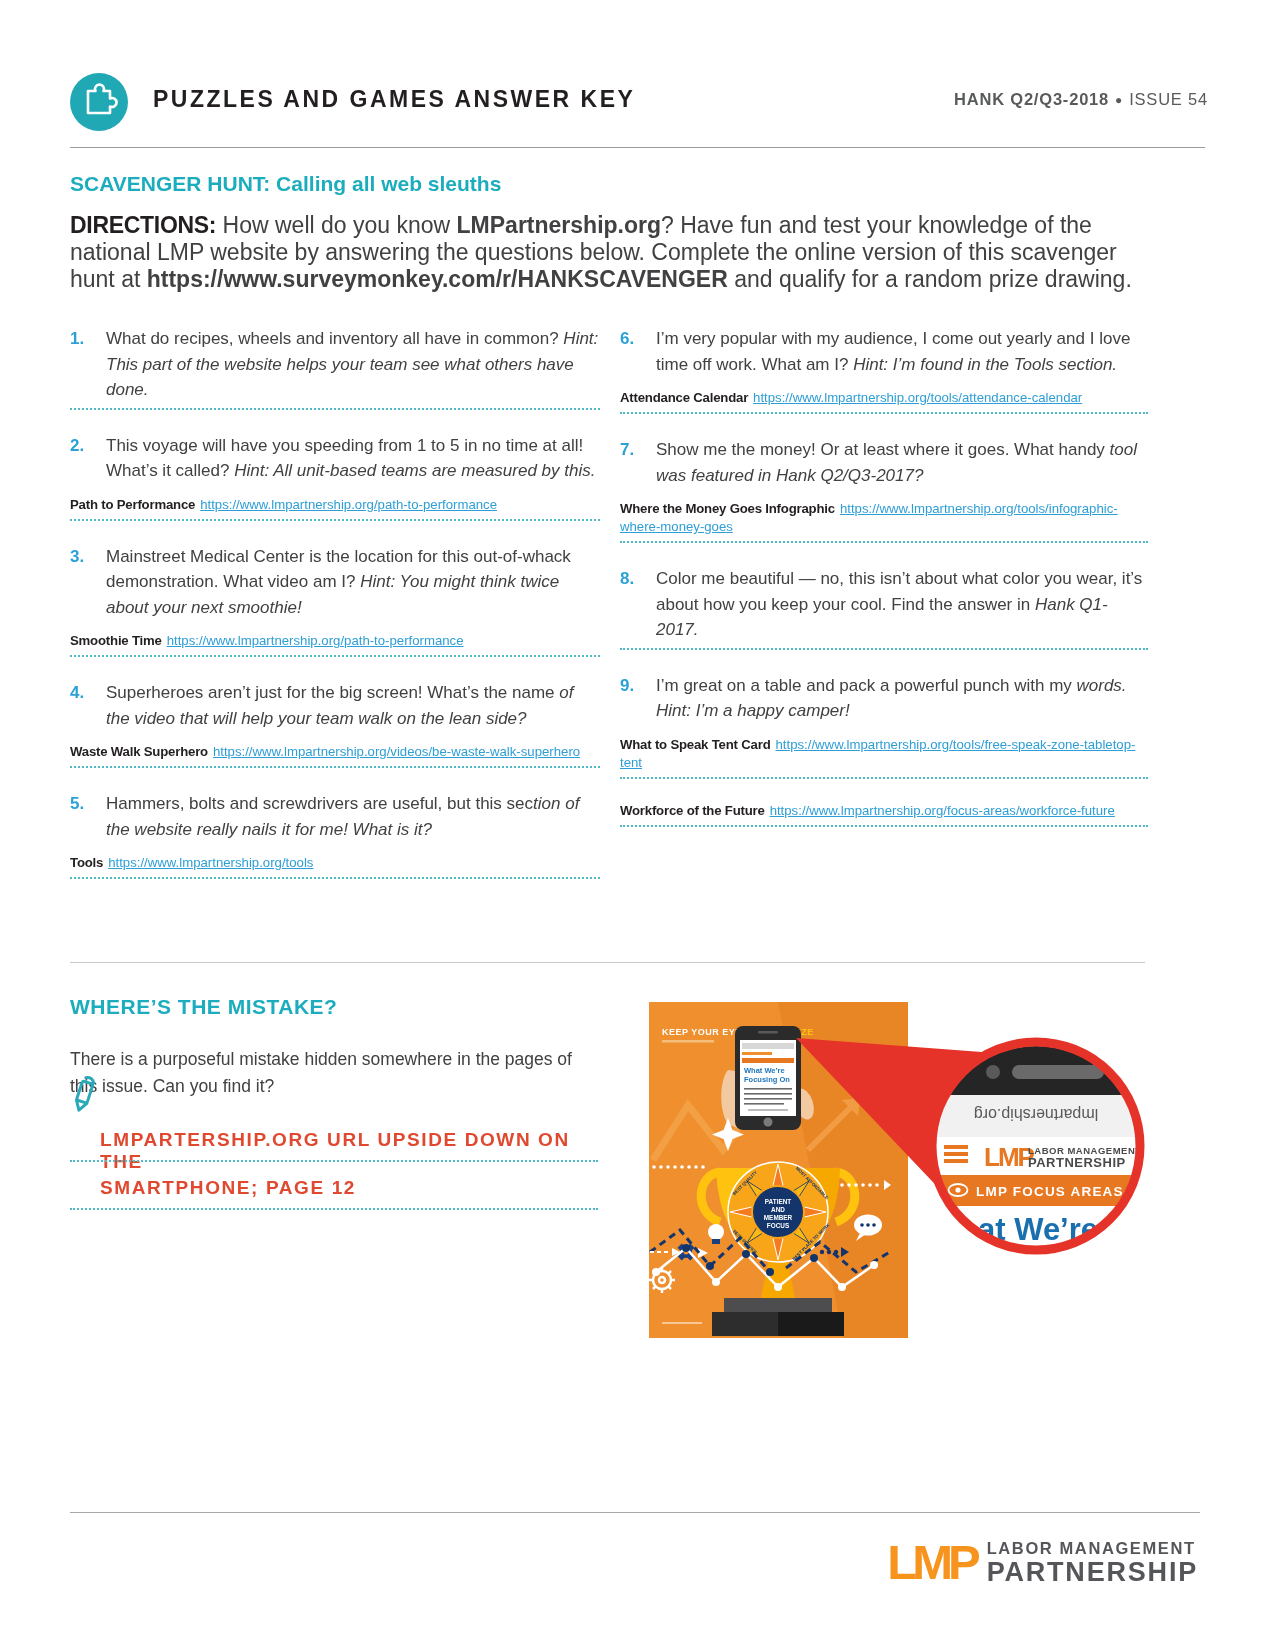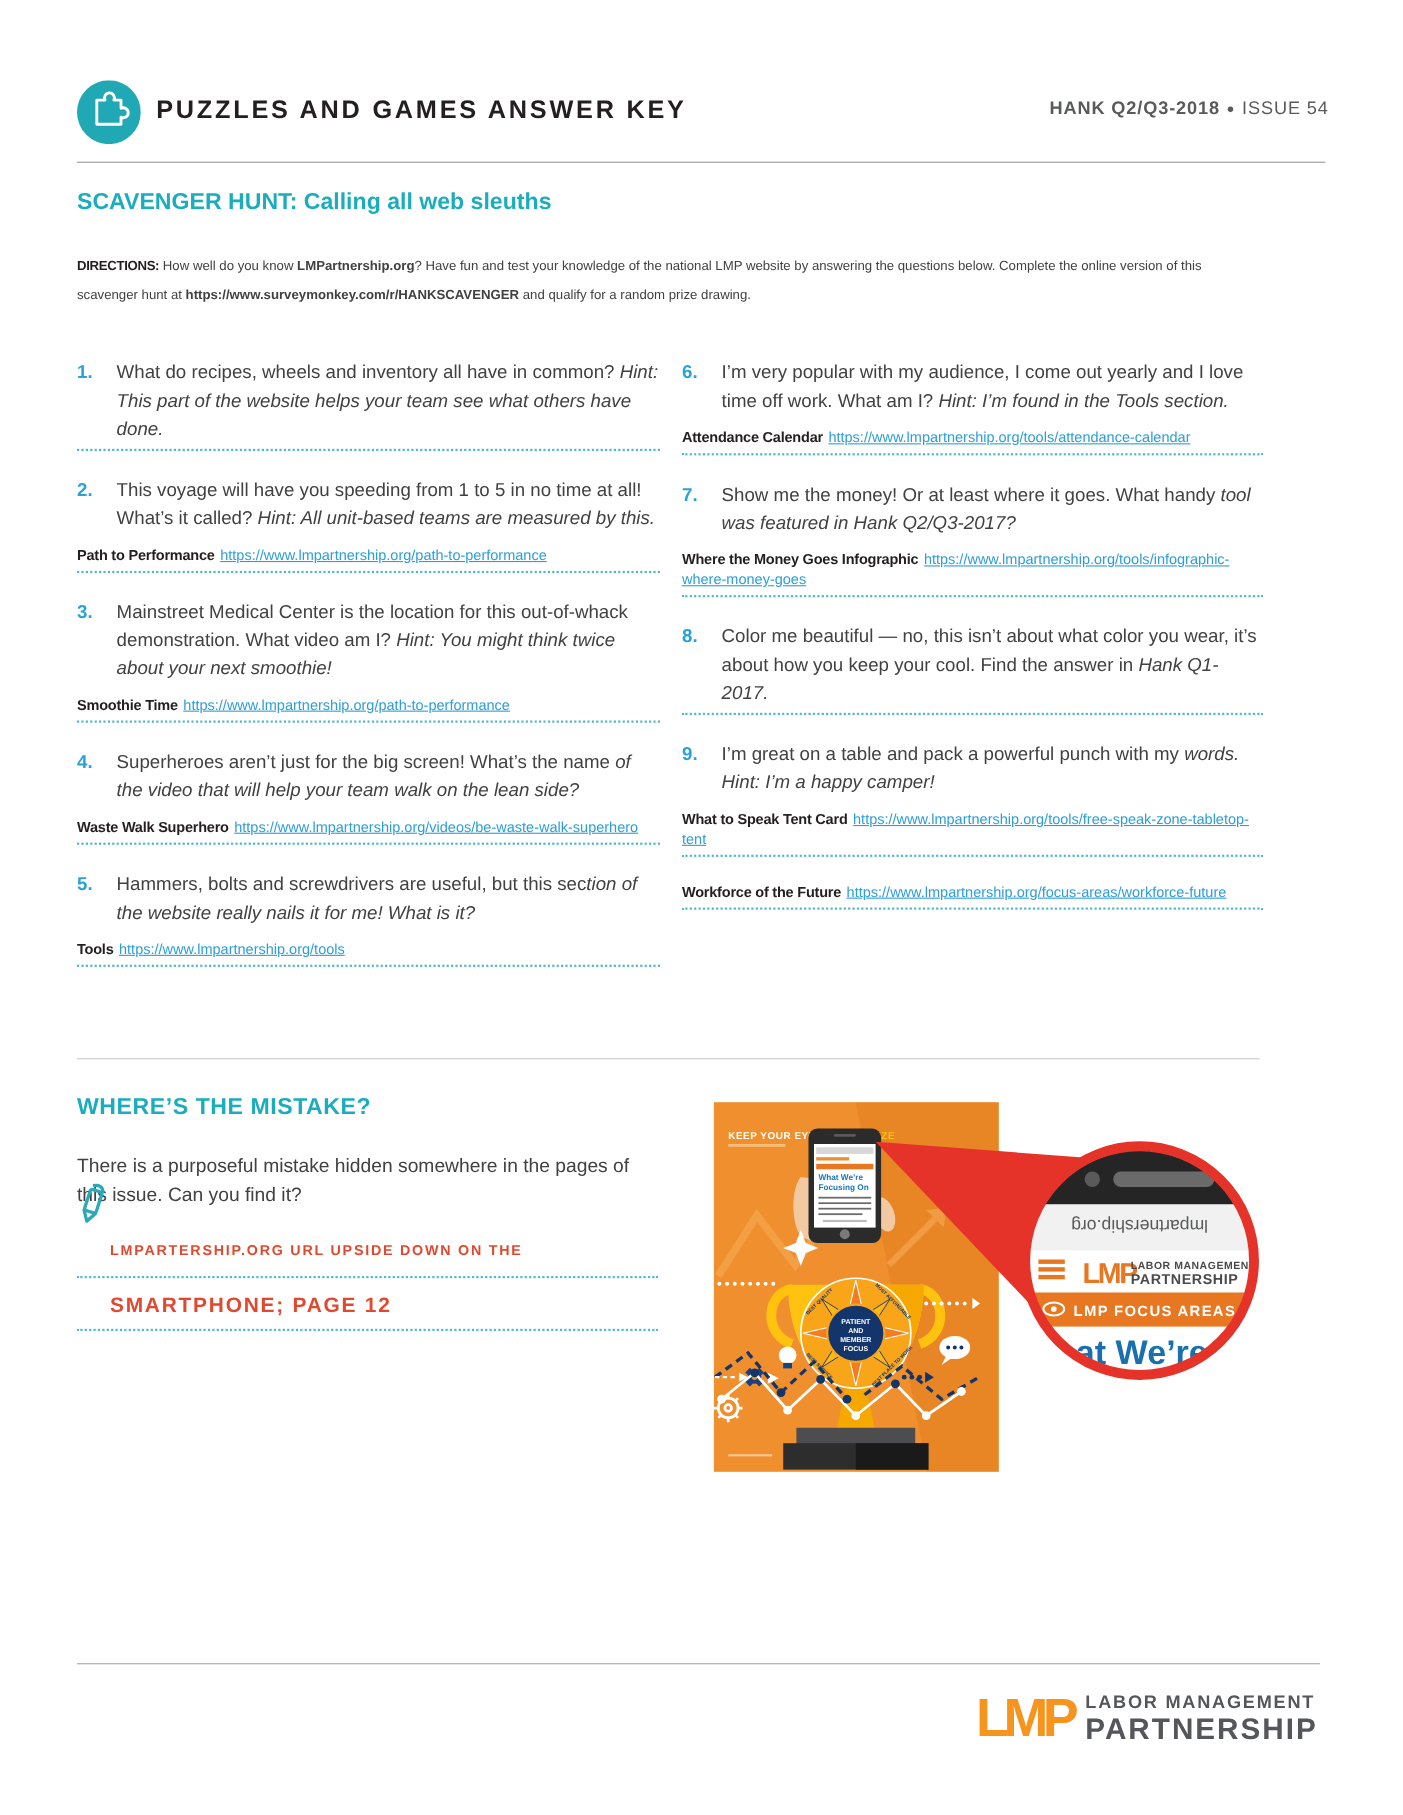--- a/index.html
+++ b/index.html
@@ -8,7 +8,7 @@
 
   
   .hdr-icon{position:absolute;left:70px;top:73px;}
-  .hdr-title{position:absolute;left:142px;top:86px;font-size:23px;font-weight:bold;color:#231f20;letter-spacing:2.5px;}
+  .hdr-title{position:absolute;left:153px;top:86px;font-size:23px;font-weight:bold;color:#231f20;letter-spacing:2.5px;}
   .hdr-issue{position:absolute;right:67px;top:90px;font-size:16.5px;color:#595a5c;letter-spacing:.8px;}
   .hdr-issue b{color:#595a5c;}
   .hdr-issue .dot{color:#595a5c;font-size:12px;margin:0 6px;vertical-align:1px;}

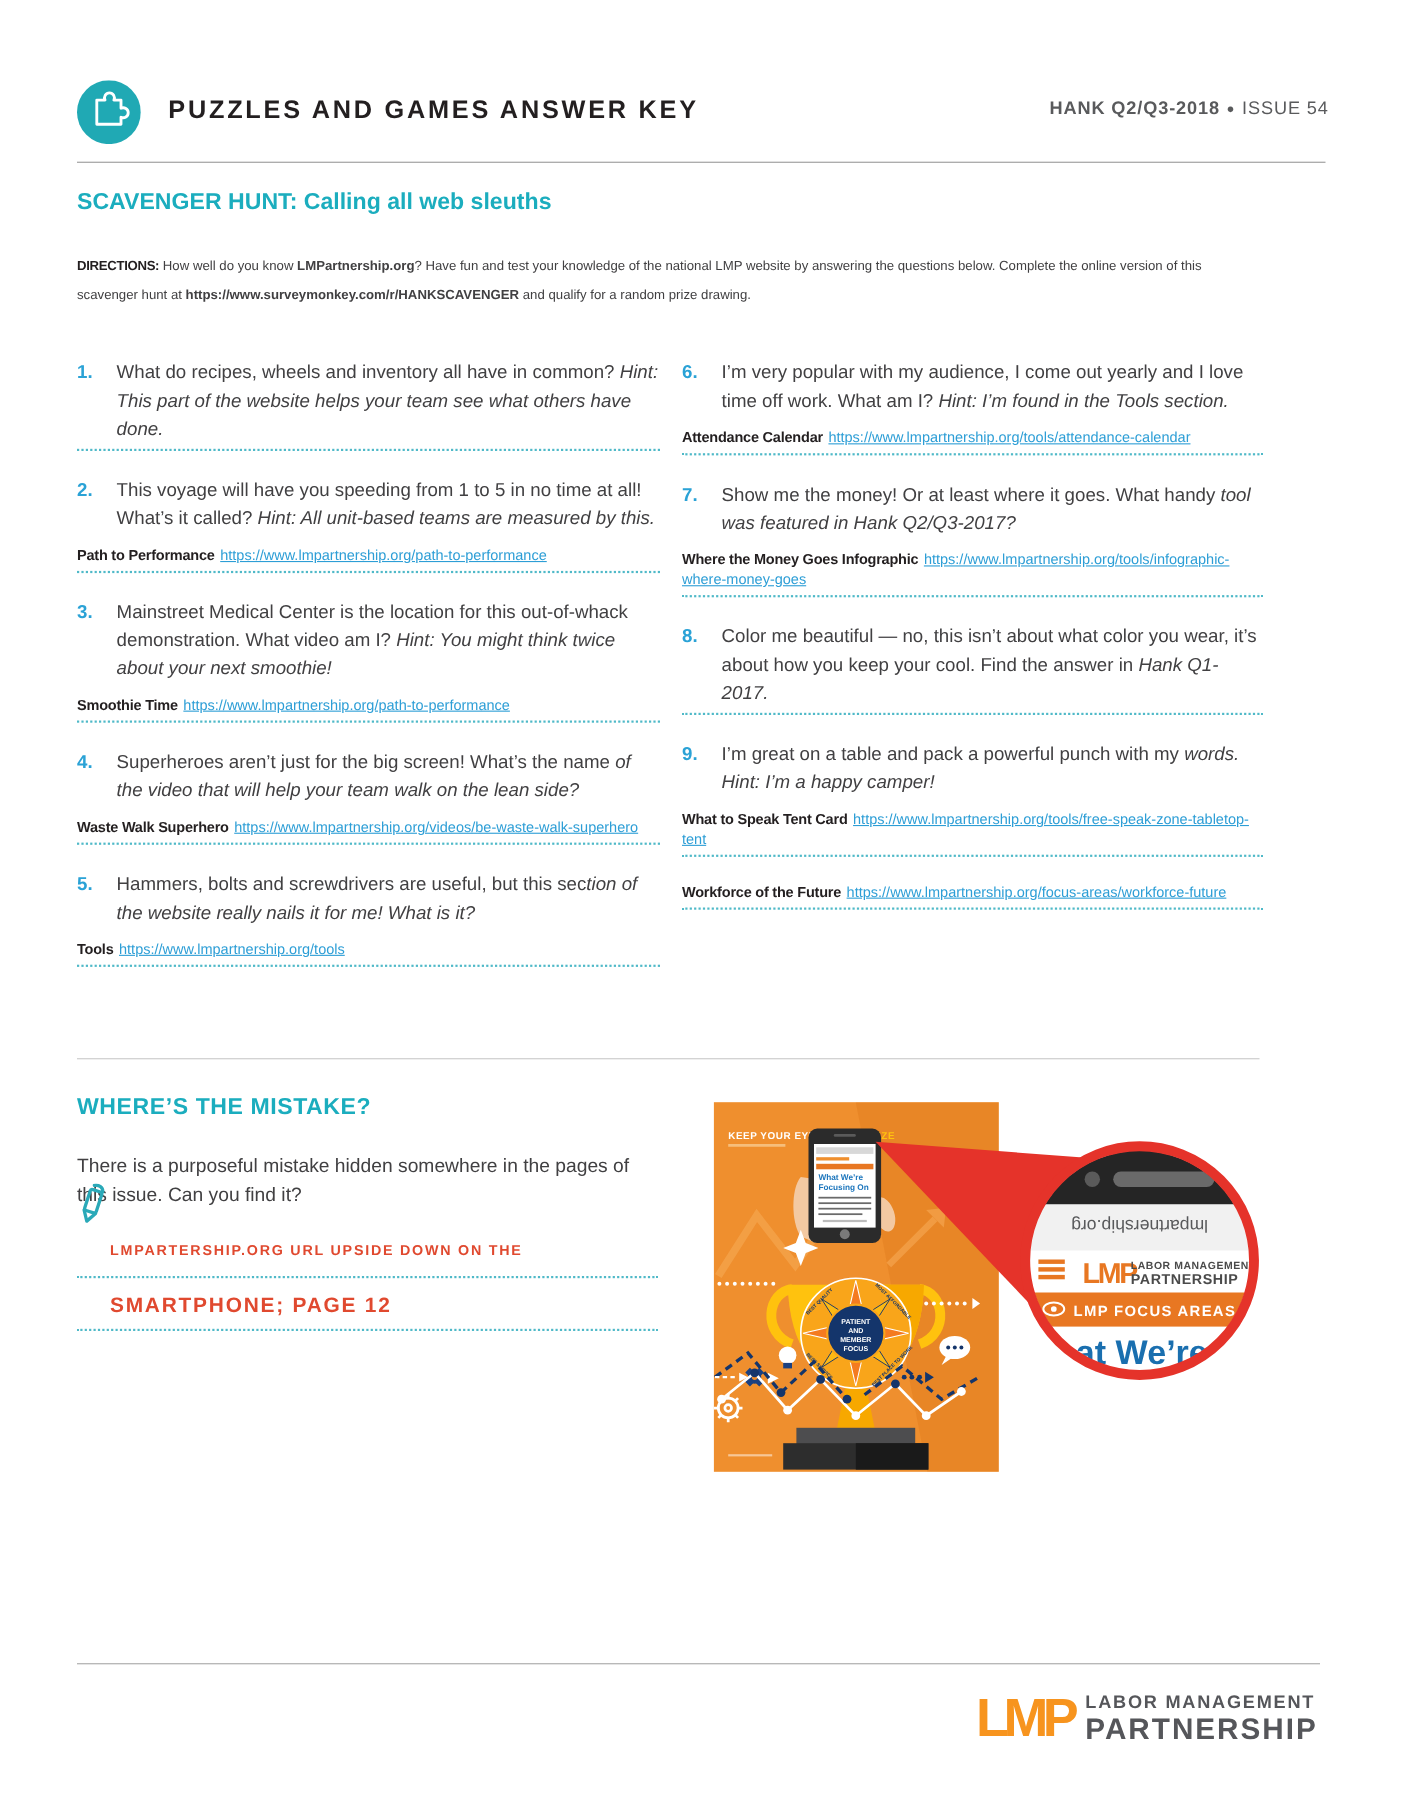--- a/index.html
+++ b/index.html
@@ -16,7 +16,7 @@
 
   
   .sc-head{position:absolute;left:70px;top:172px;font-size:21px;font-weight:bold;color:#1badbe;}
-  .directions{position:absolute;left:70px;top:206px;width:1080px;font-size:12px;line-height:27px;color:#414042;margin-top:22px;}
+  .directions{position:absolute;left:70px;top:190px;width:1080px;font-size:23px;line-height:27px;color:#414042;margin-top:22px;}
   .dir-label{font-weight:bold;color:#231f20;letter-spacing:-.3px;}
 
   

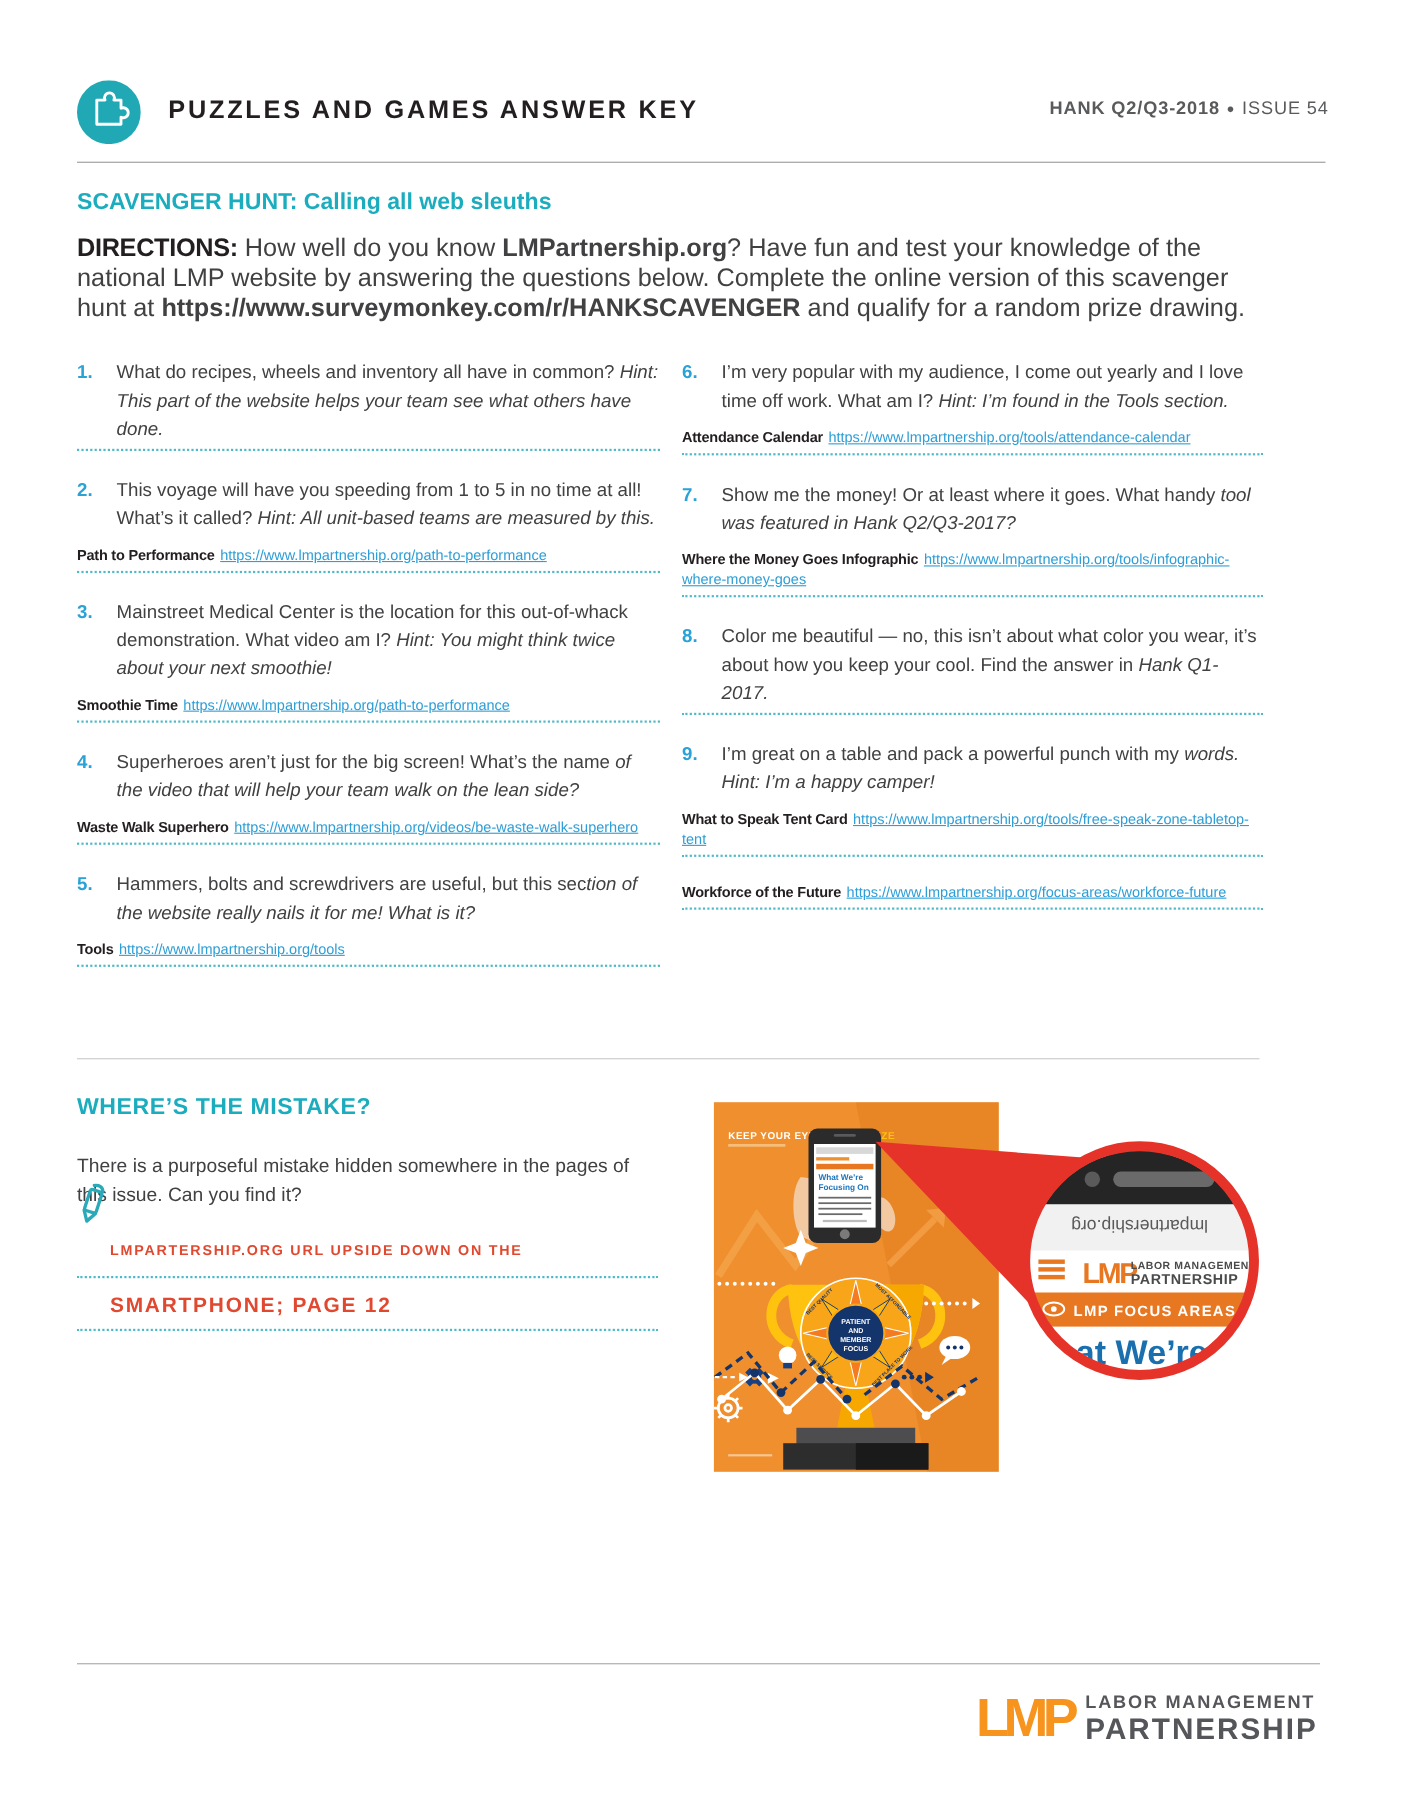--- a/index.html
+++ b/index.html
@@ -39,7 +39,7 @@
   .mk-head{position:absolute;left:70px;top:995px;font-size:21px;font-weight:bold;color:#1badbe;letter-spacing:.5px;}
   .mk-body{position:absolute;left:70px;top:1028px;width:520px;font-size:17.5px;line-height:27px;color:#414042;}
   .pencil{position:absolute;left:68px;top:1076px;}
-  .mk-ans1{position:absolute;left:100px;top:1129px;width:500px;font-size:13px;font-weight:bold;color:#e0492f;letter-spacing:1.6px;}
+  .mk-ans1{position:absolute;left:100px;top:1129px;width:500px;font-size:19px;font-weight:bold;color:#e0492f;letter-spacing:1.6px;}
   .mk-ans2{position:absolute;left:100px;top:1177px;width:500px;font-size:19px;font-weight:bold;color:#e0492f;letter-spacing:1.6px;}
   .mk-dot1{position:absolute;left:70px;top:1160px;width:528px;border-bottom:2px dotted #4fb9c8;}
   .mk-dot2{position:absolute;left:70px;top:1208px;width:528px;border-bottom:2px dotted #4fb9c8;}

